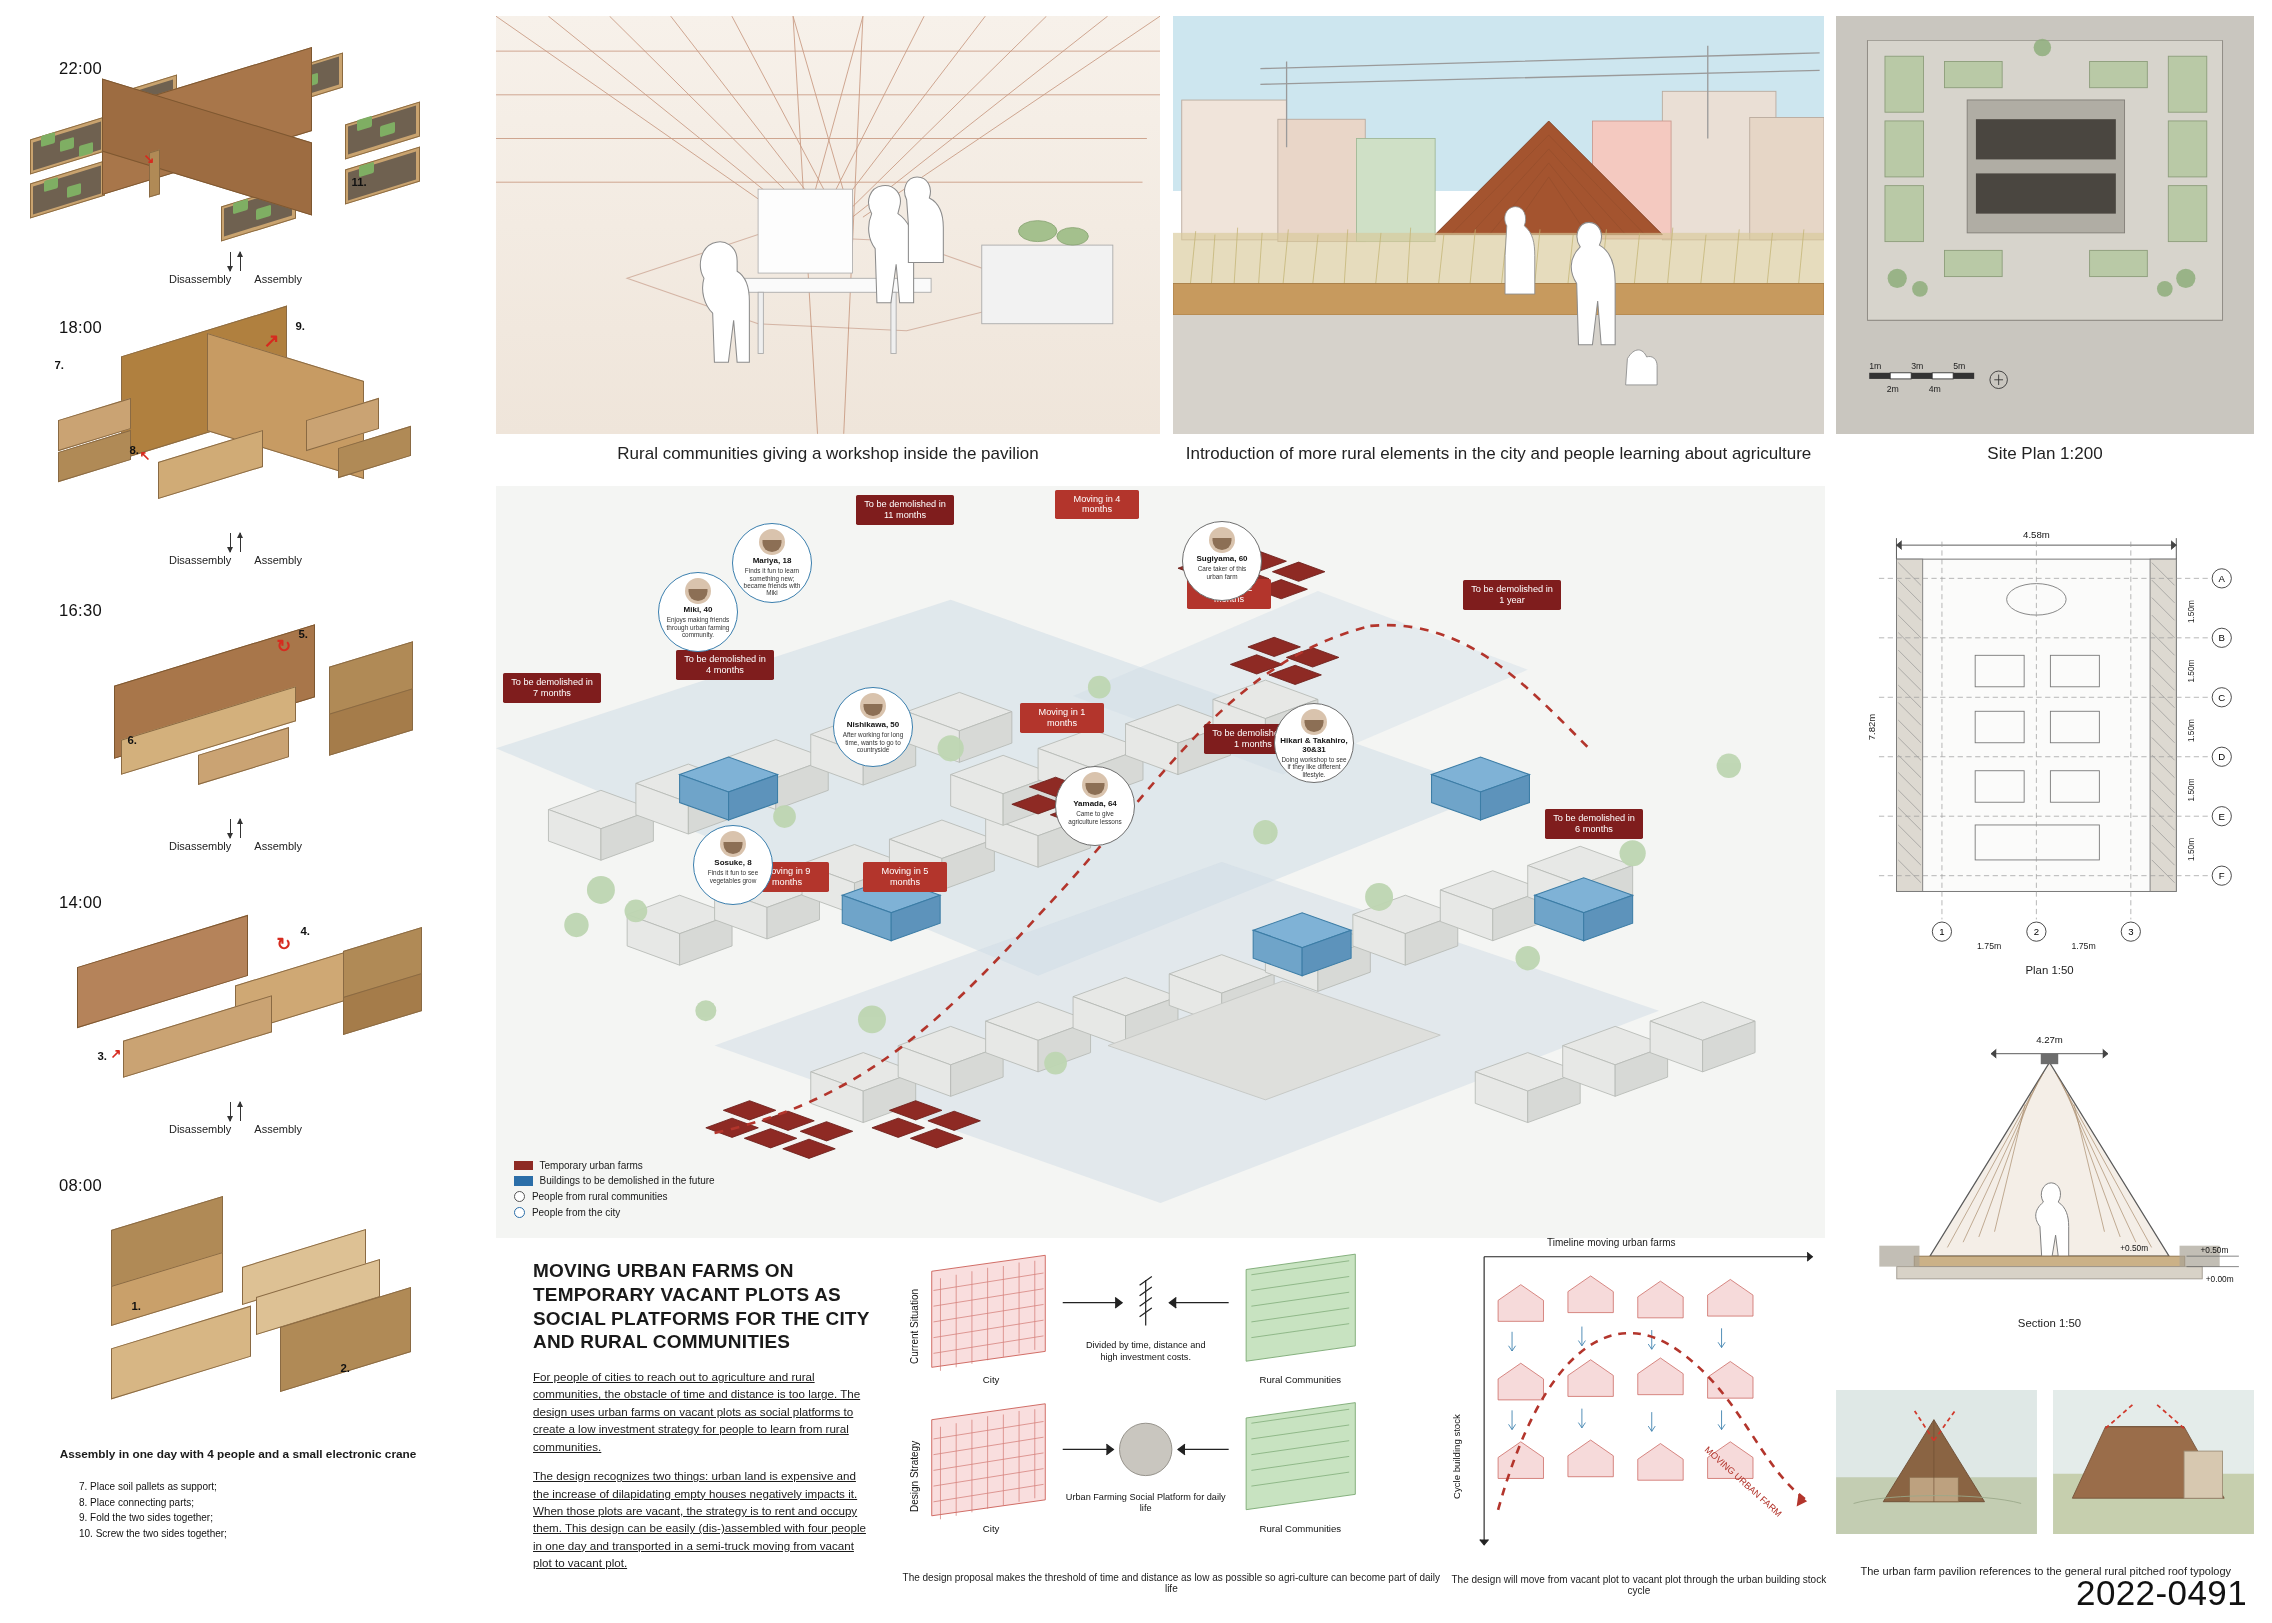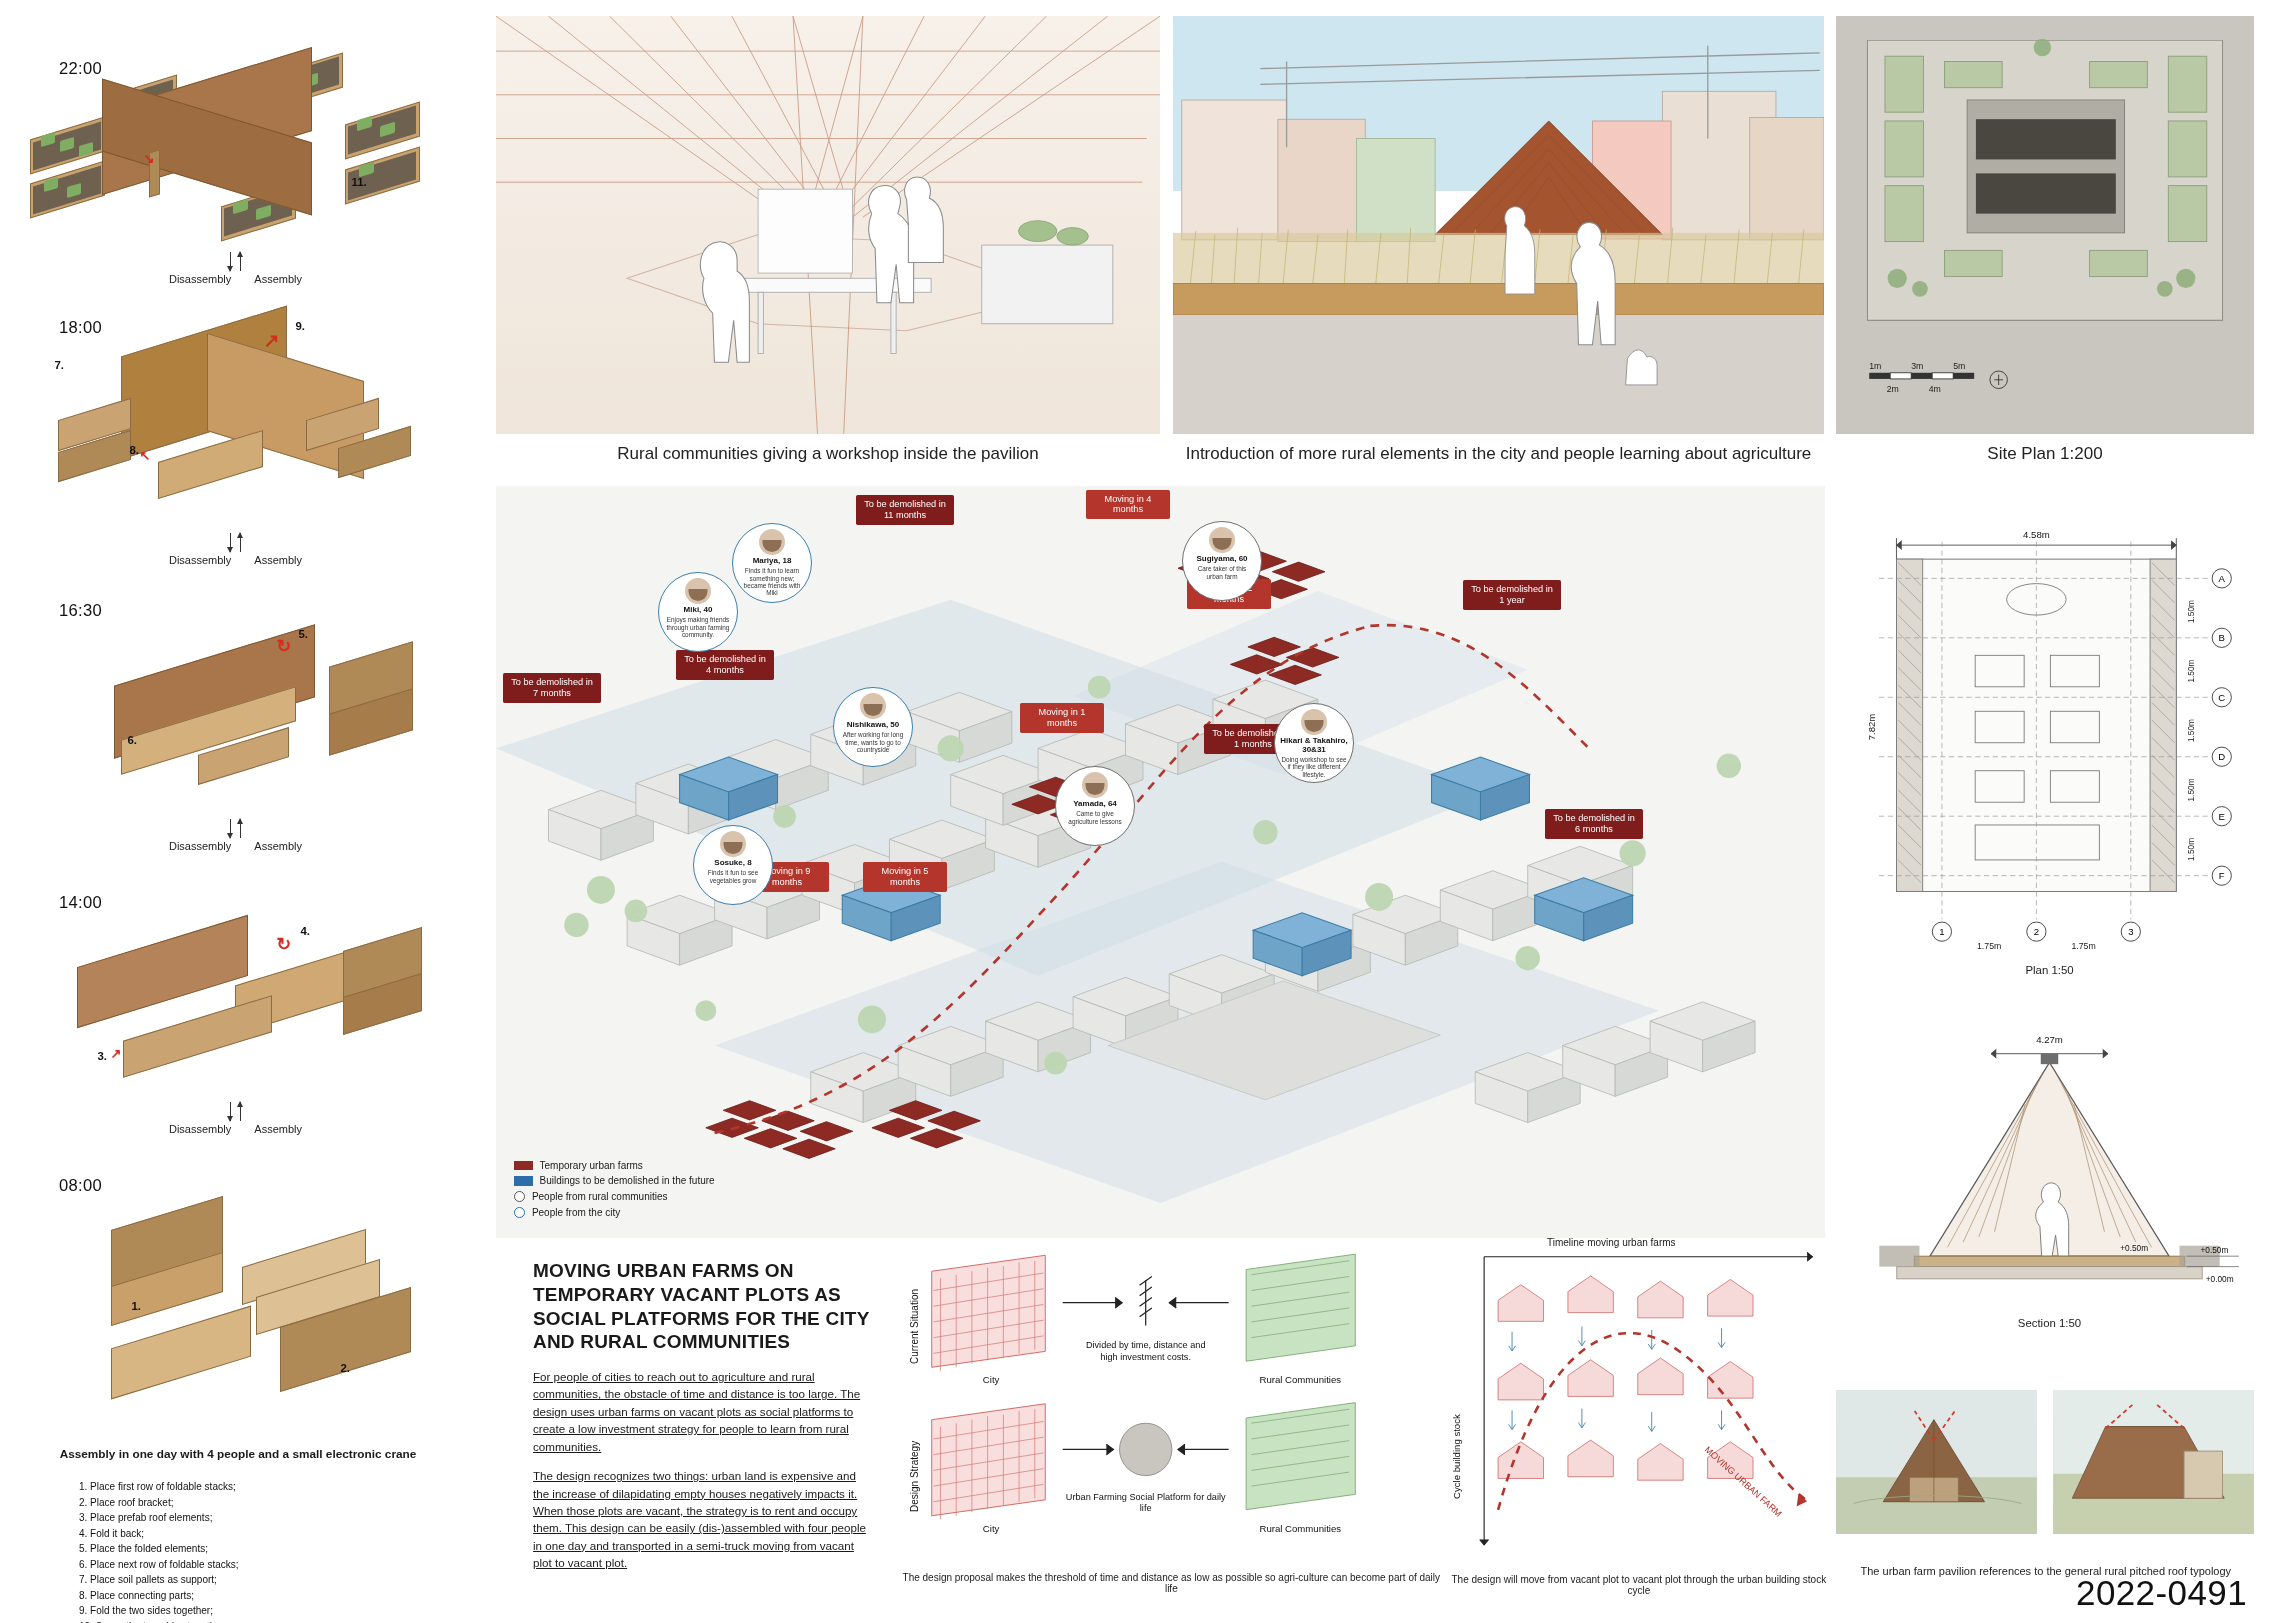--- a/index.html
+++ b/index.html
@@ -593,7 +593,7 @@
     <div class="tag blue" style="left:708px; top:238px; width:98px;">To be demolished in 1 months</div>
     <div class="tag blue" style="left:1049px; top:323px; width:98px;">To be demolished in 6 months</div>
 
-    <div class="tag red" style="left:559px; top:3.5px; width:84px;margin-left:31px;">Moving in 4 months</div>
+    <div class="tag red" style="left:559px; top:3.5px; width:84px;">Moving in 4 months</div>
     <div class="tag red" style="left:691px; top:93px; width:84px;">Moving in 2 months</div>
     <div class="tag red" style="left:524px; top:217px; width:84px;">Moving in 1 months</div>
     <div class="tag red" style="left:249px; top:376px; width:84px;">Moving in 9 months</div>

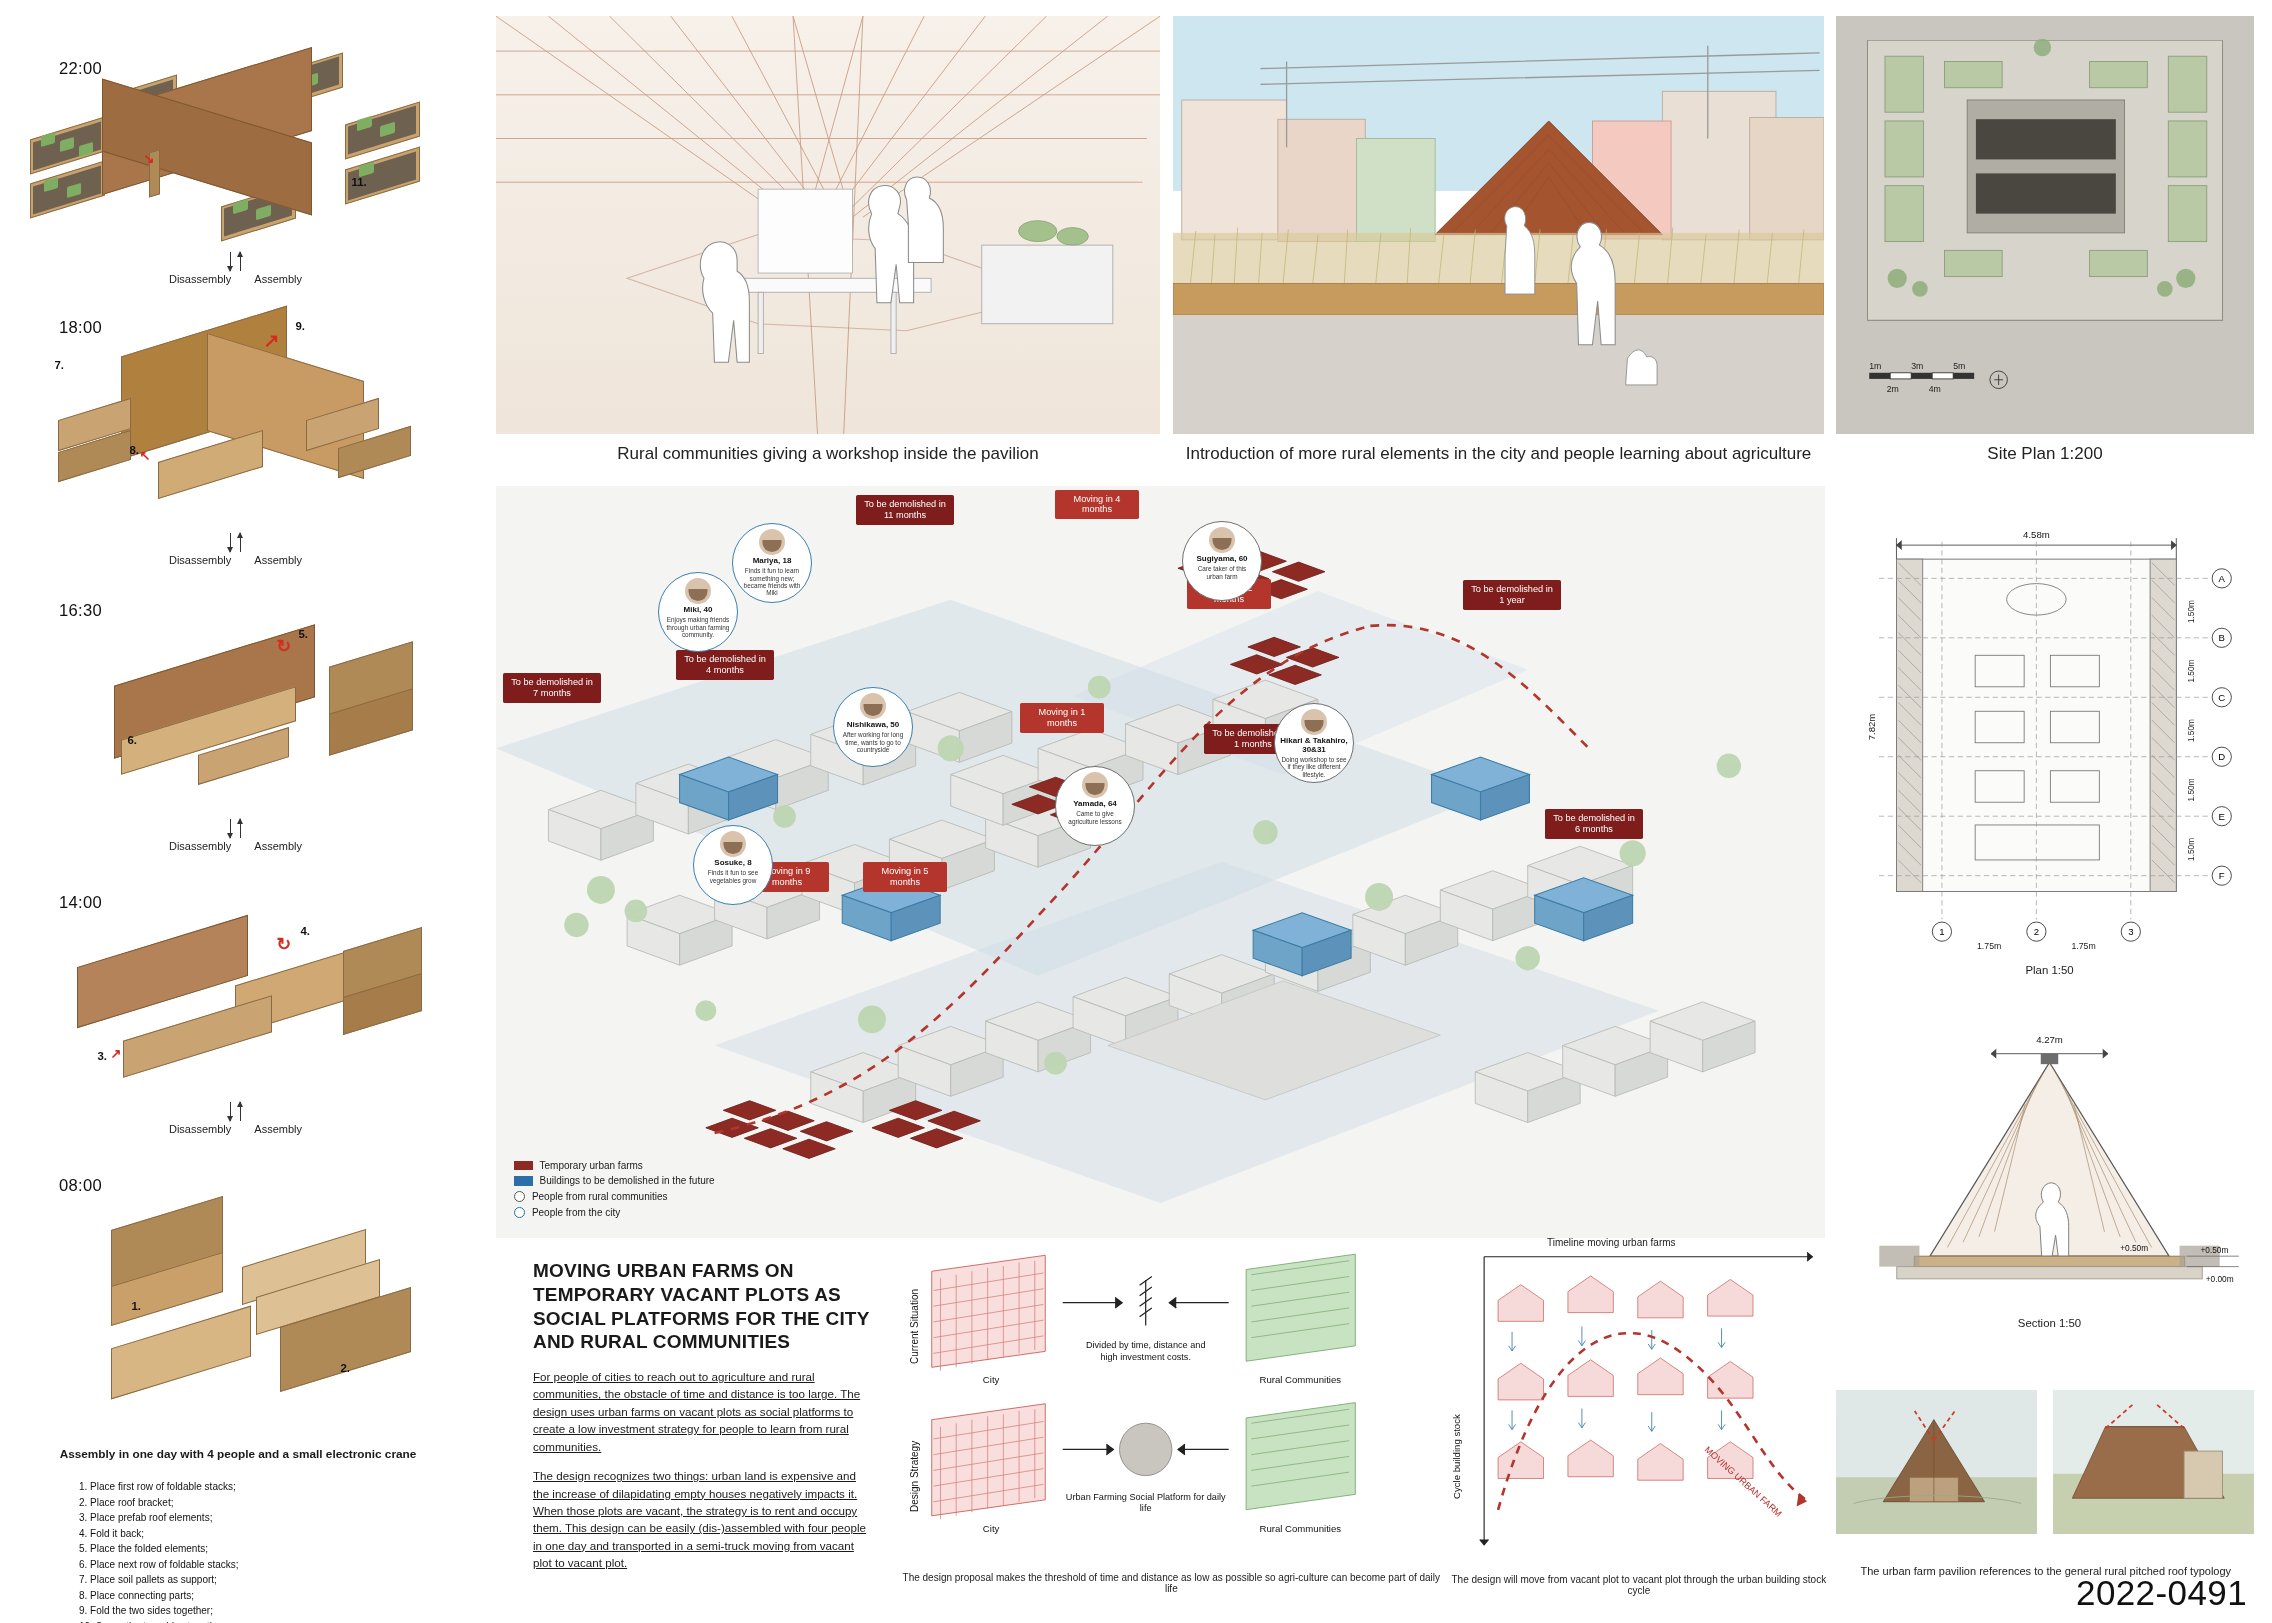--- a/index.html
+++ b/index.html
@@ -253,14 +253,6 @@
     <div class="asm-caption" style="top:1447px;">Assembly in one day with 4 people and a small electronic crane</div>
 
     <div class="asm-steps" style="left:79px; top:1479px; width:385px;">
-      <div class="col one">
-        <div>1. Place first row of foldable stacks;</div>
-        <div>2. Place roof bracket;</div>
-        <div>3. Place prefab roof elements;</div>
-        <div>4. Fold it back;</div>
-        <div>5. Place the folded elements;</div>
-        <div>6. Place next row of foldable stacks;</div>
-      </div>
       <div class="col two">
         <div>7. Place soil pallets as support;</div>
         <div>8. Place connecting parts;</div>

